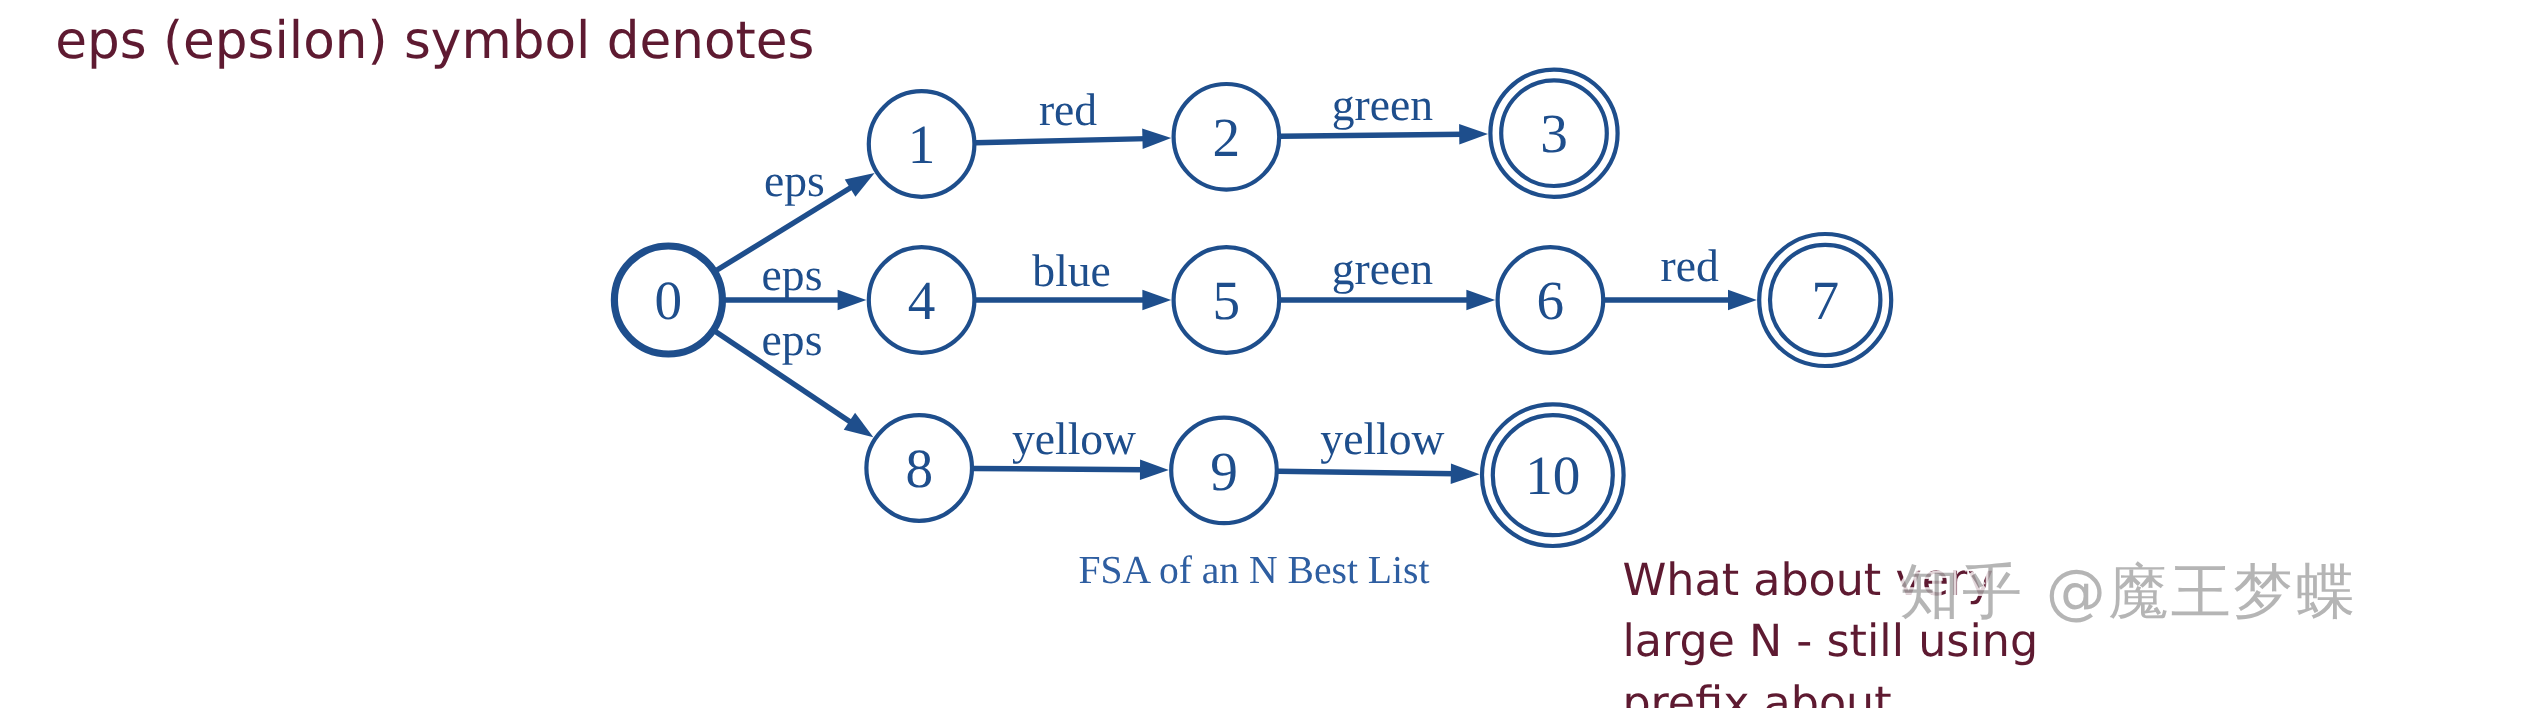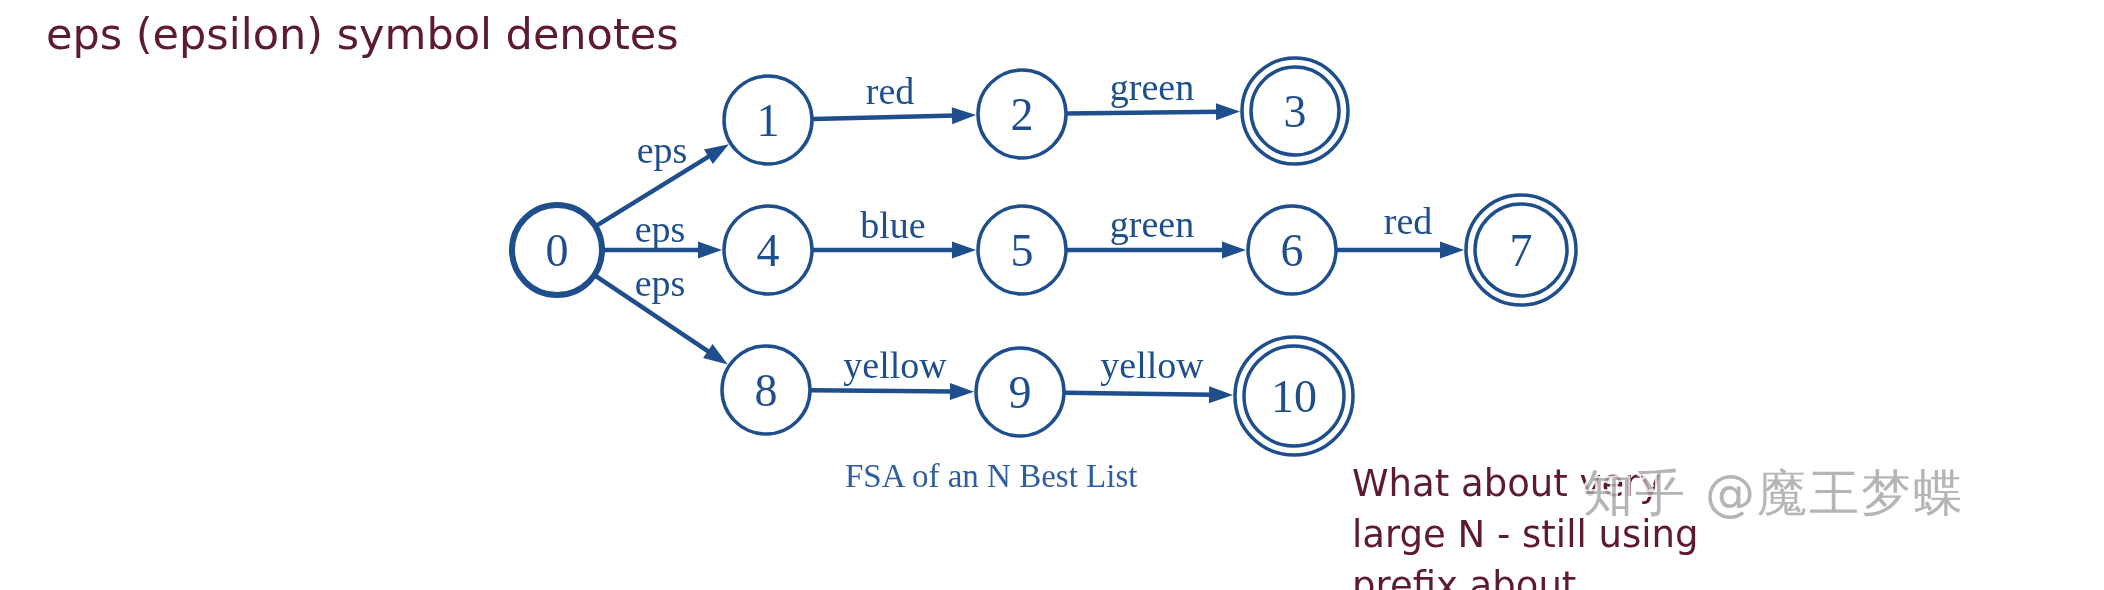--- a/index.html
+++ b/index.html
@@ -50,6 +50,7 @@
 
   .diagram-caption {
     position: absolute; left: 845px; top: 458px; width: 400px;
+    text-align: center;
     font-family: "Liberation Serif", "DejaVu Serif", serif;
     font-size: 33px;
     color: var(--caption-blue);

